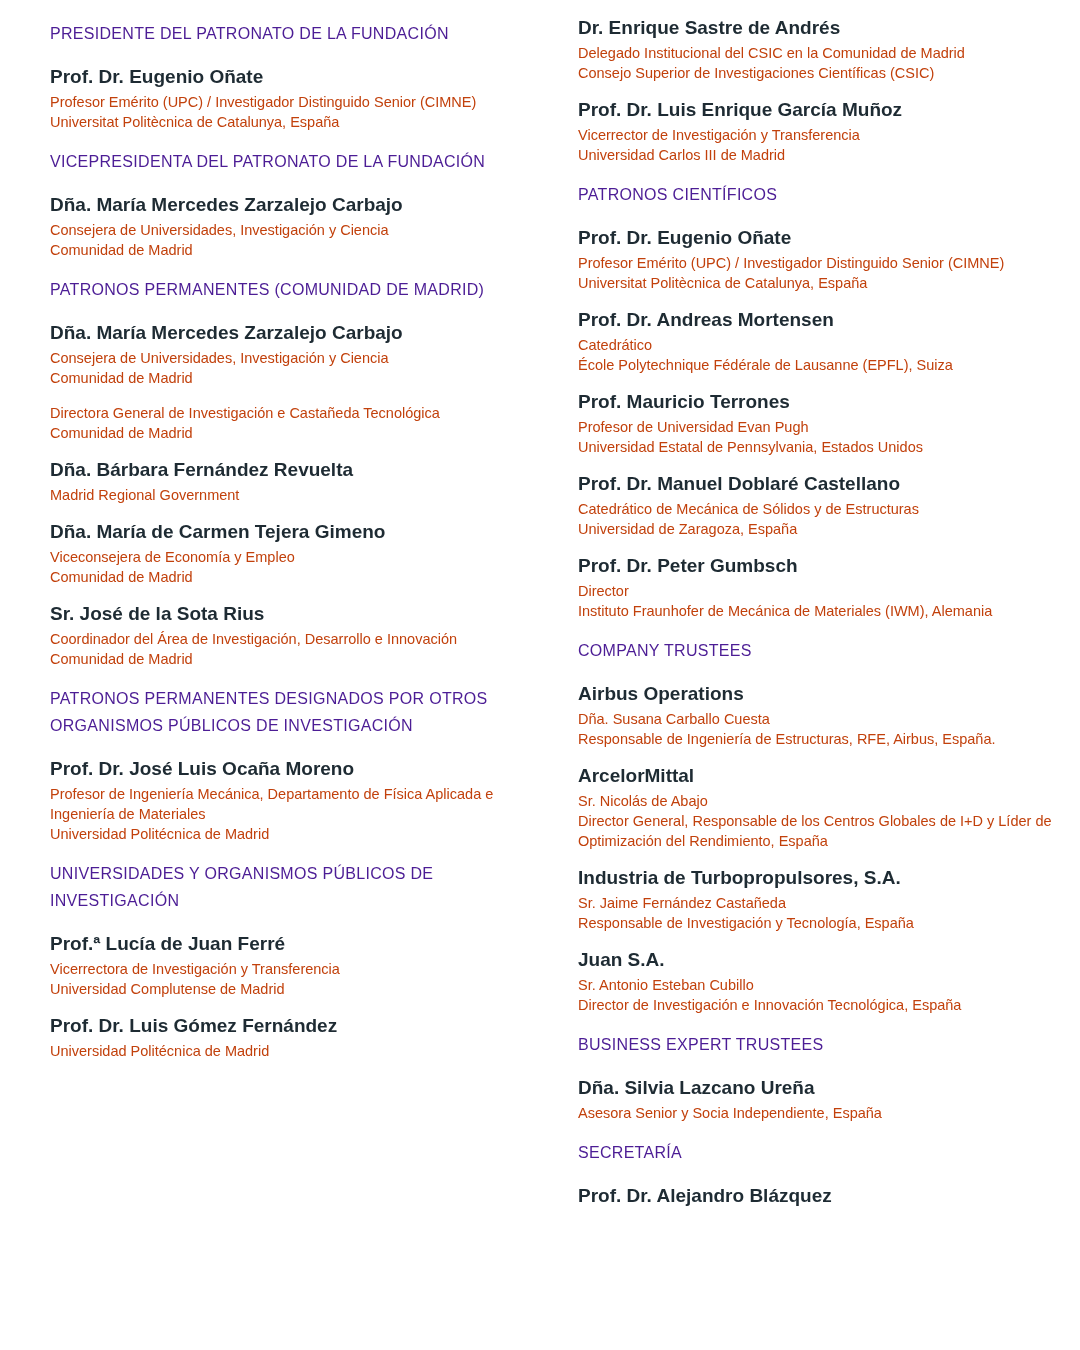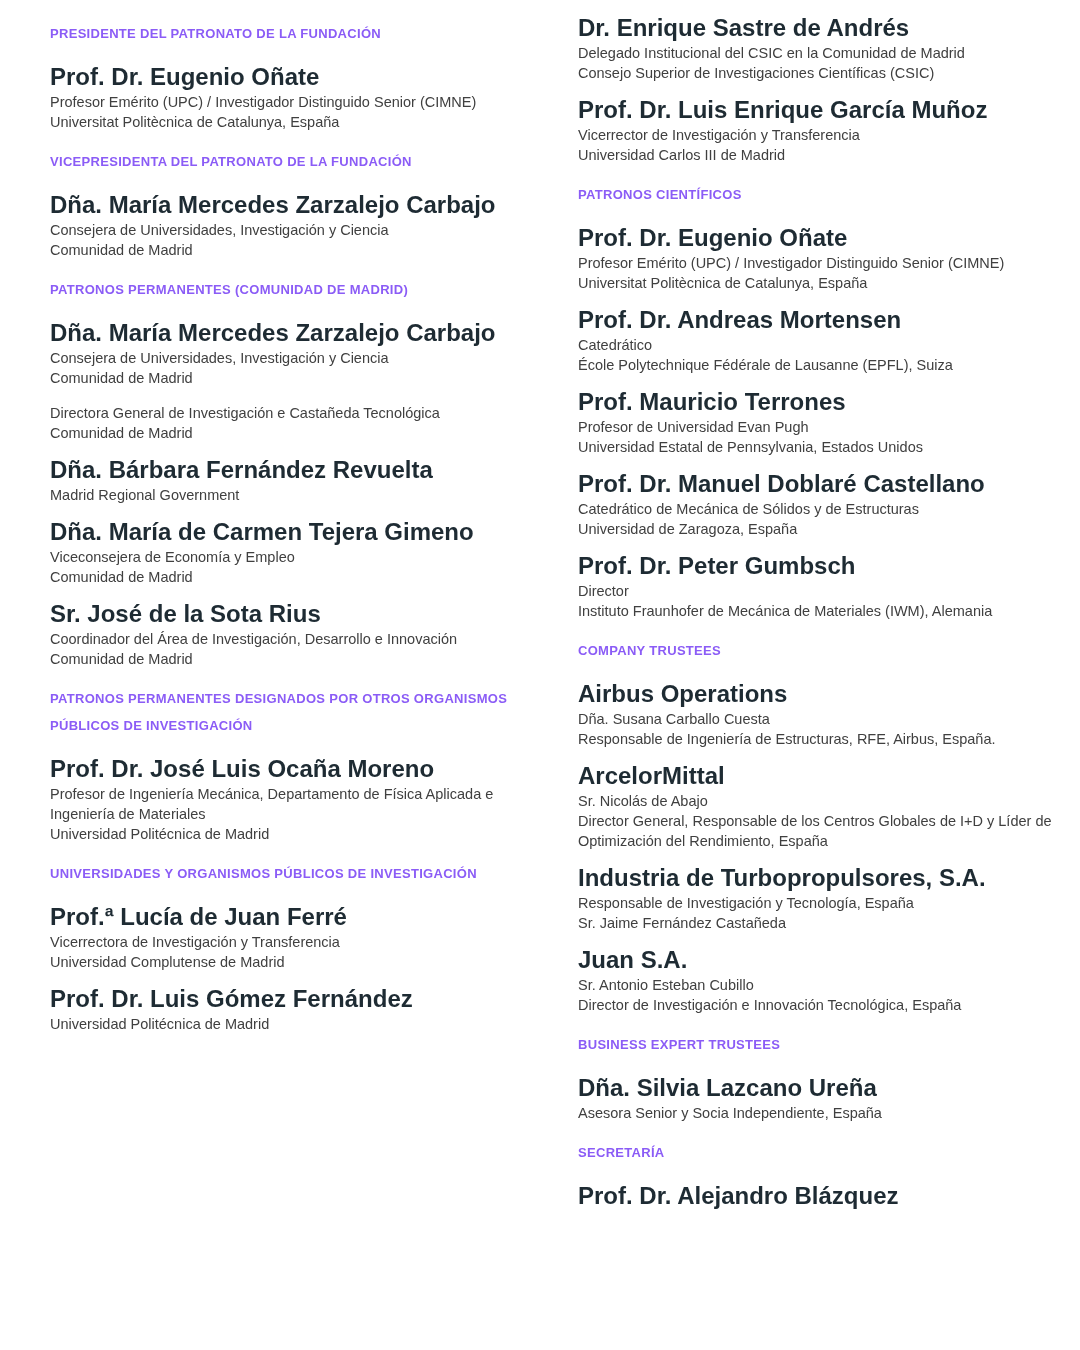--- a/index.html
+++ b/index.html
@@ -23,11 +23,11 @@
     min-width: 0;
   }
   h2.section {
-    font-size: 13px;
+    font-size: 16px;
     line-height: 27px;
-    font-weight: 700;
+    font-weight: 400;
     letter-spacing: 0.3px;
-    color: #8b5cf6;
+    color: #4c1d95;
     margin: 16px 0 18px 0;
   }
   .column > h2.section:first-child {

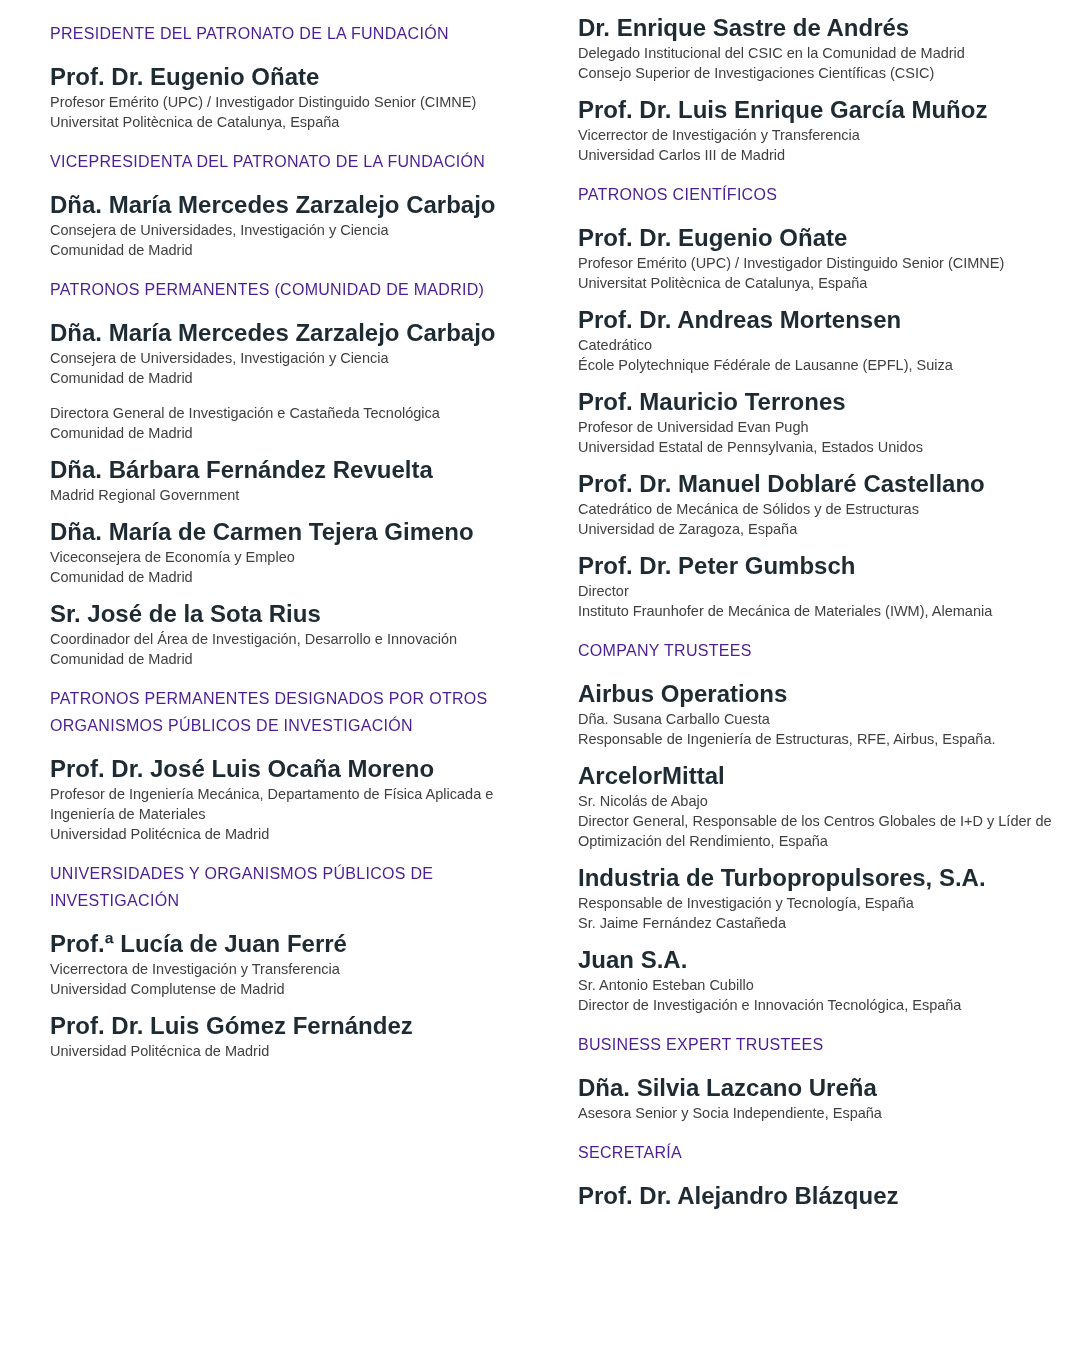--- a/index.html
+++ b/index.html
@@ -37,7 +37,7 @@
     margin: 0 0 15px 0;
   }
   h3.name {
-    font-size: 24px;
+    font-size: 19px;
     line-height: 24px;
     font-weight: 700;
     color: #1e2b33;

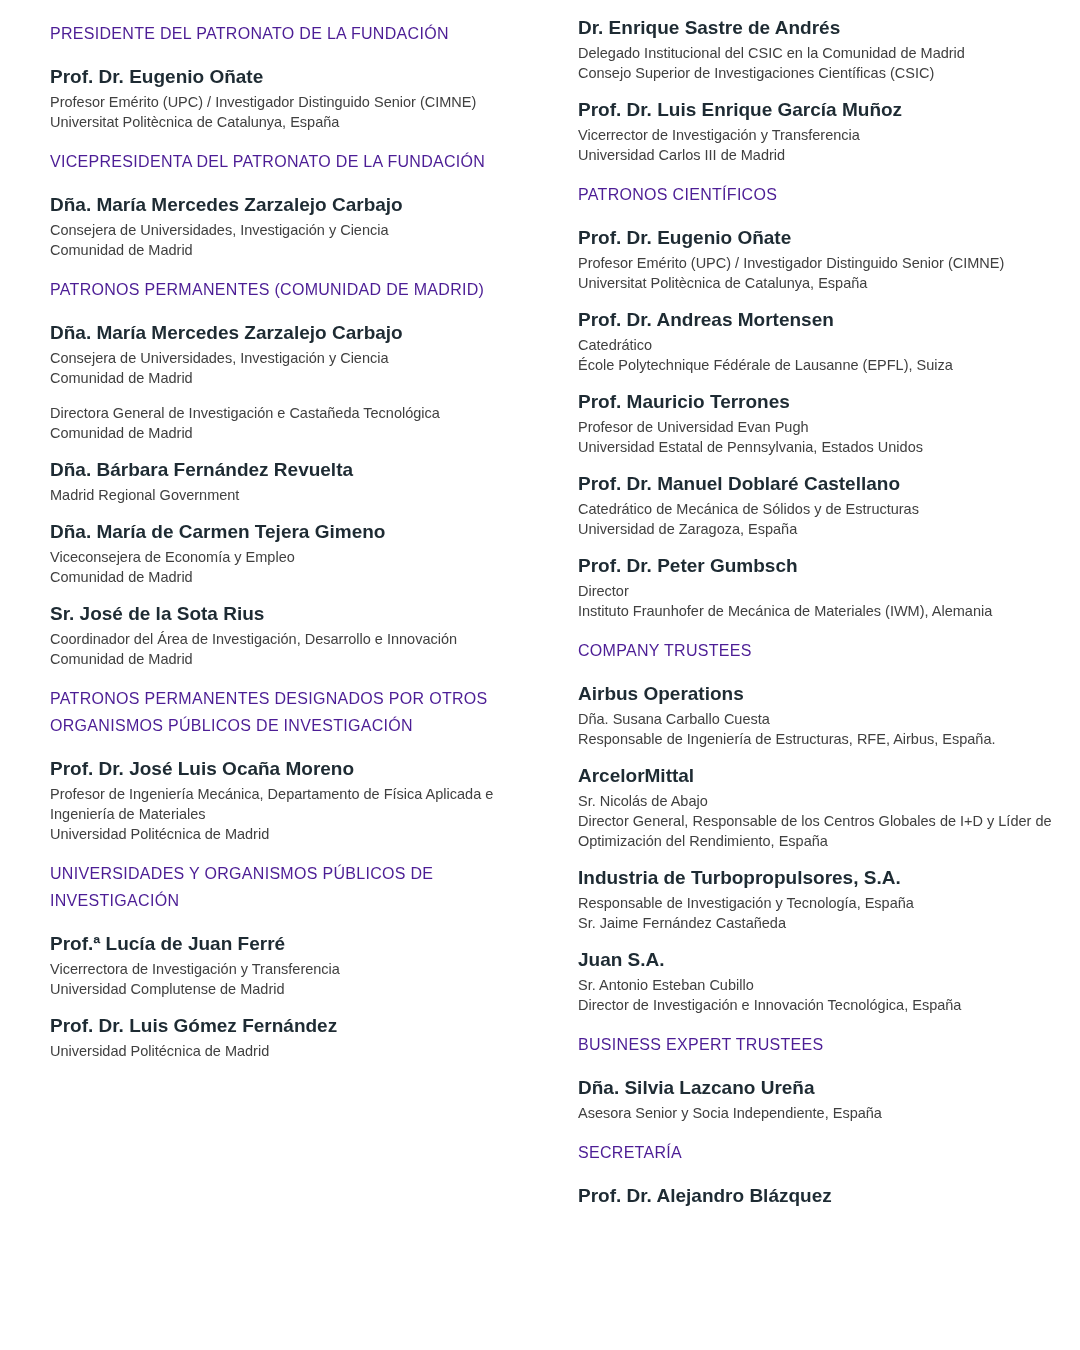--- a/index.html
+++ b/index.html
@@ -47,7 +47,7 @@
     font-size: 14.5px;
     line-height: 20px;
     font-weight: 400;
-    color: #404040;
+    color: #c2410c;
     margin: 0;
   }
 </style>

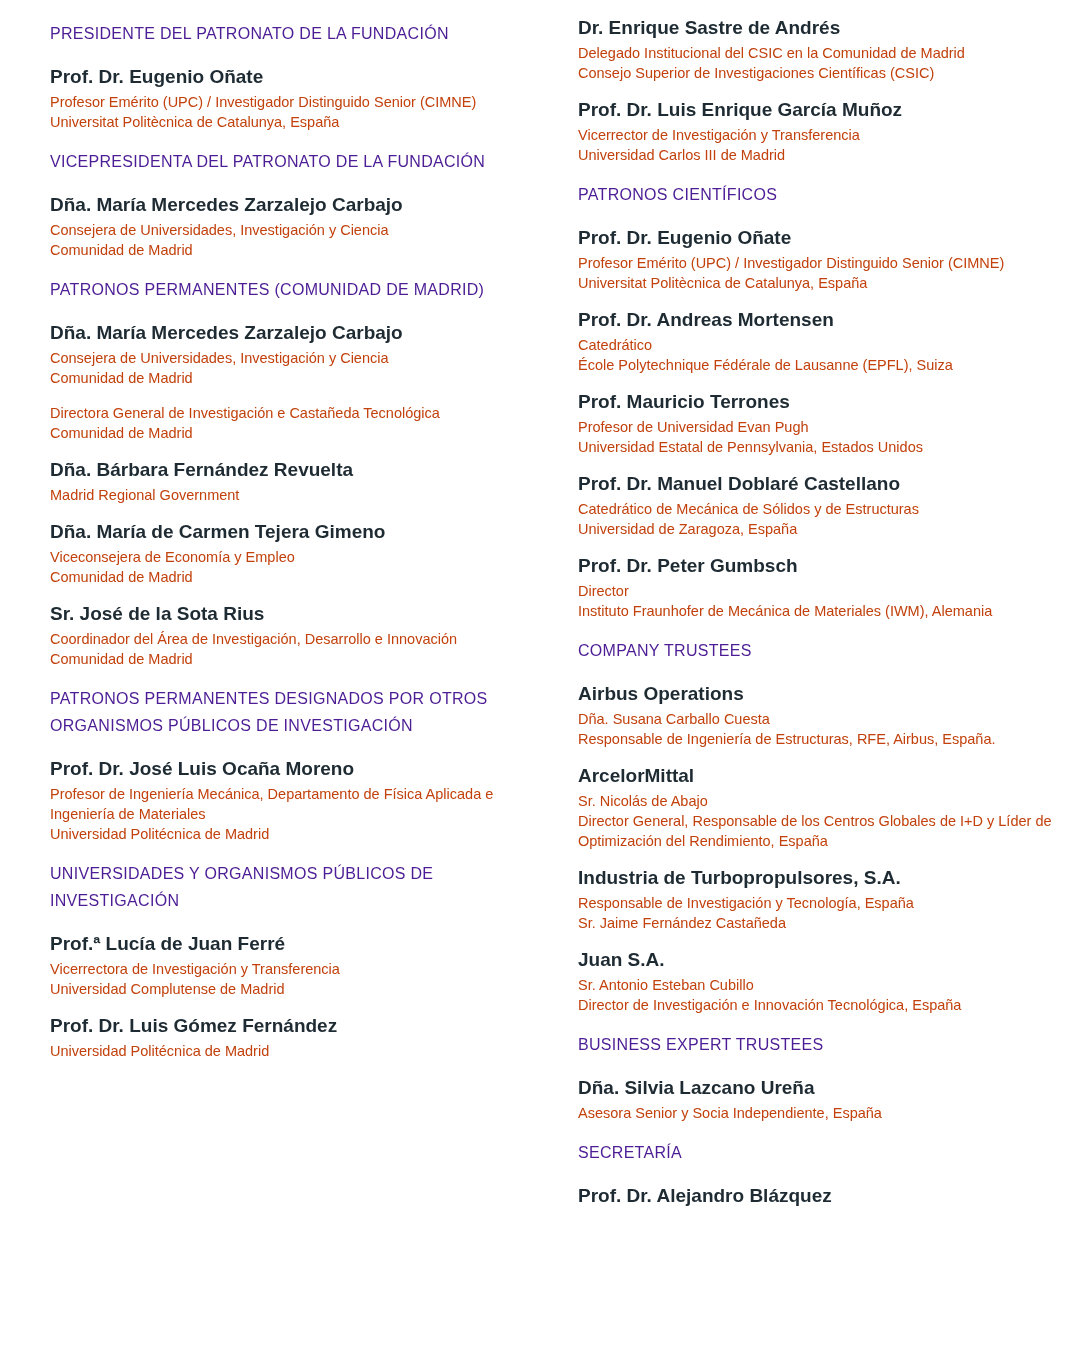--- a/index.html
+++ b/index.html
@@ -159,8 +159,8 @@
       </div>
       <div class="entry">
         <h3 class="name">Industria de Turbopropulsores, S.A.</h3>
+        <p class="detail">Sr. Jaime Fernández Castañeda</p>
         <p class="detail">Responsable de Investigación y Tecnología, España</p>
-        <p class="detail">Sr. Jaime Fernández Castañeda</p>
       </div>
       <div class="entry">
         <h3 class="name">Juan S.A.</h3>

